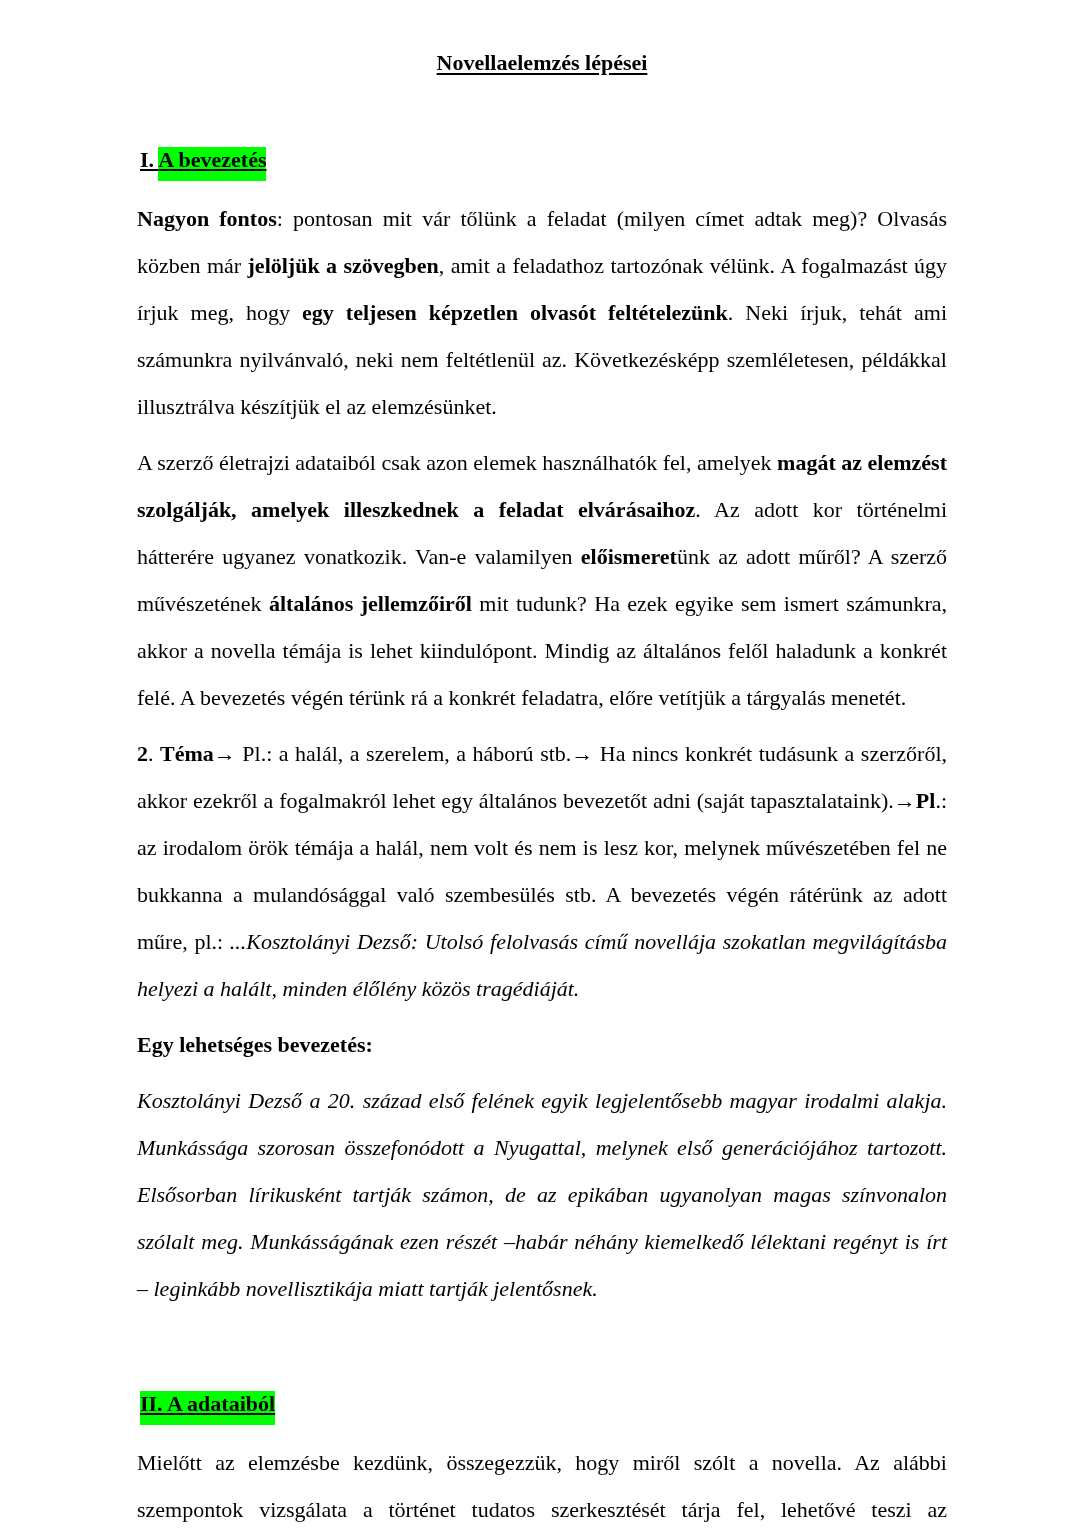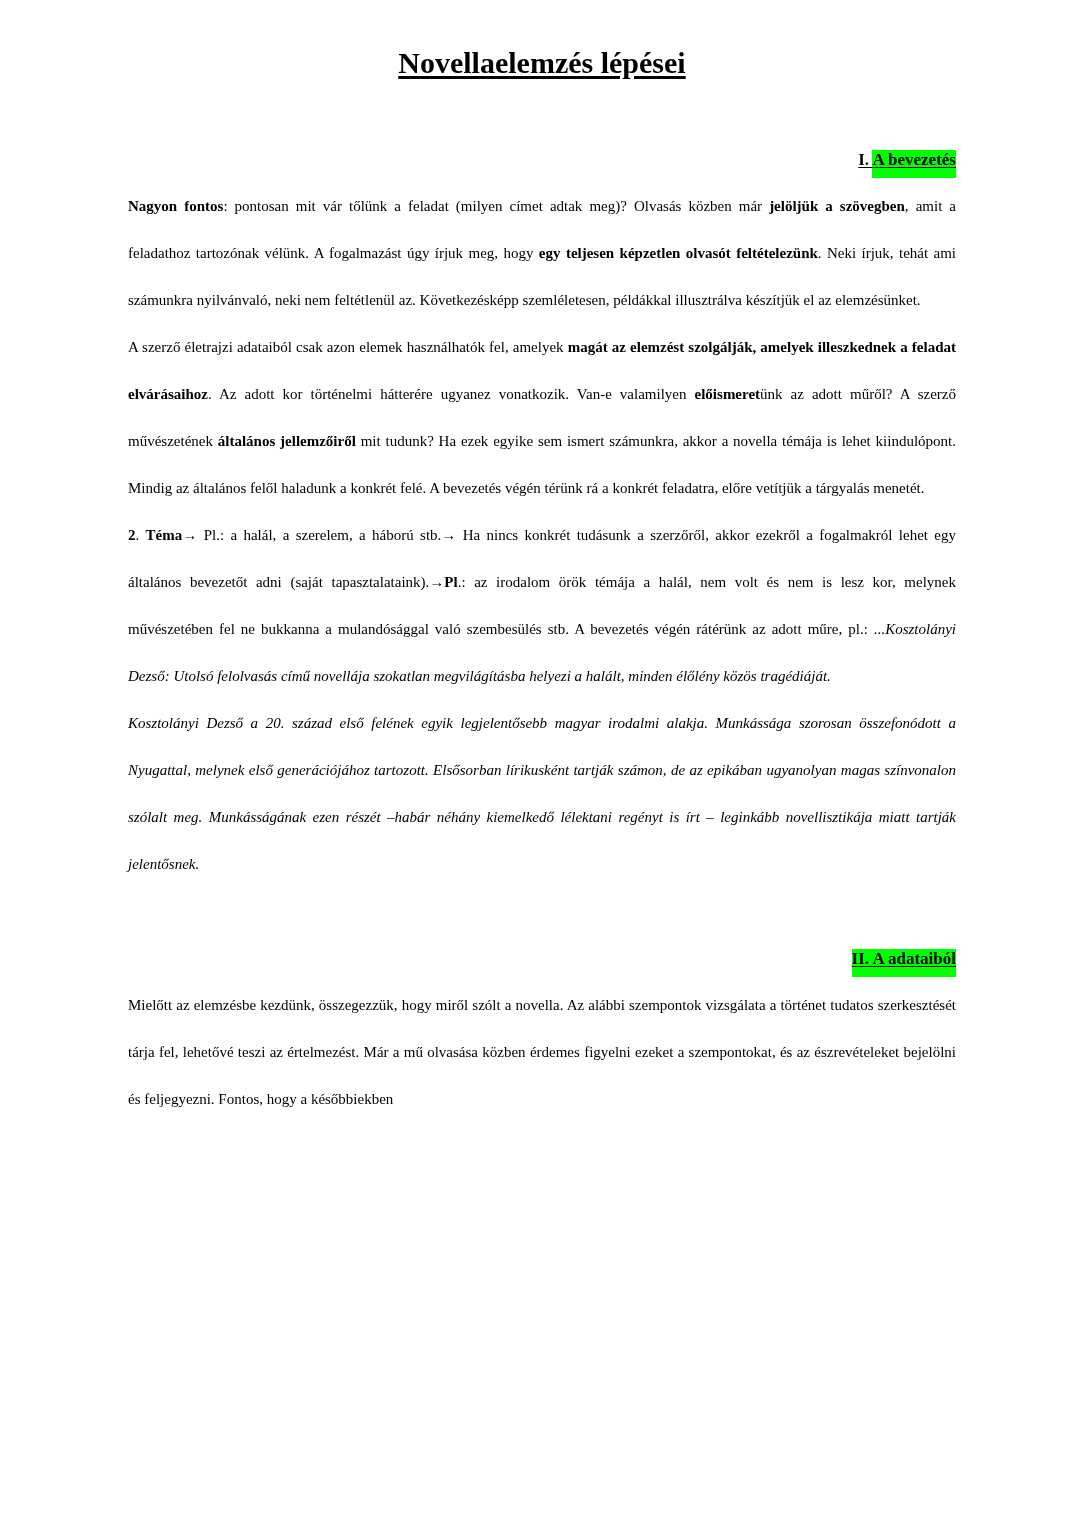--- a/index.html
+++ b/index.html
@@ -25,10 +25,10 @@
   .doc-title {
     text-align: center;
     font-weight: bold;
-    font-size: 30px;
+    font-size: 22px;
     line-height: 30px;
     margin-top: 48px;
-    margin-bottom: 12px;
+    margin-bottom: 0;
   }
   .doc-title span.ul {
     text-decoration: underline;

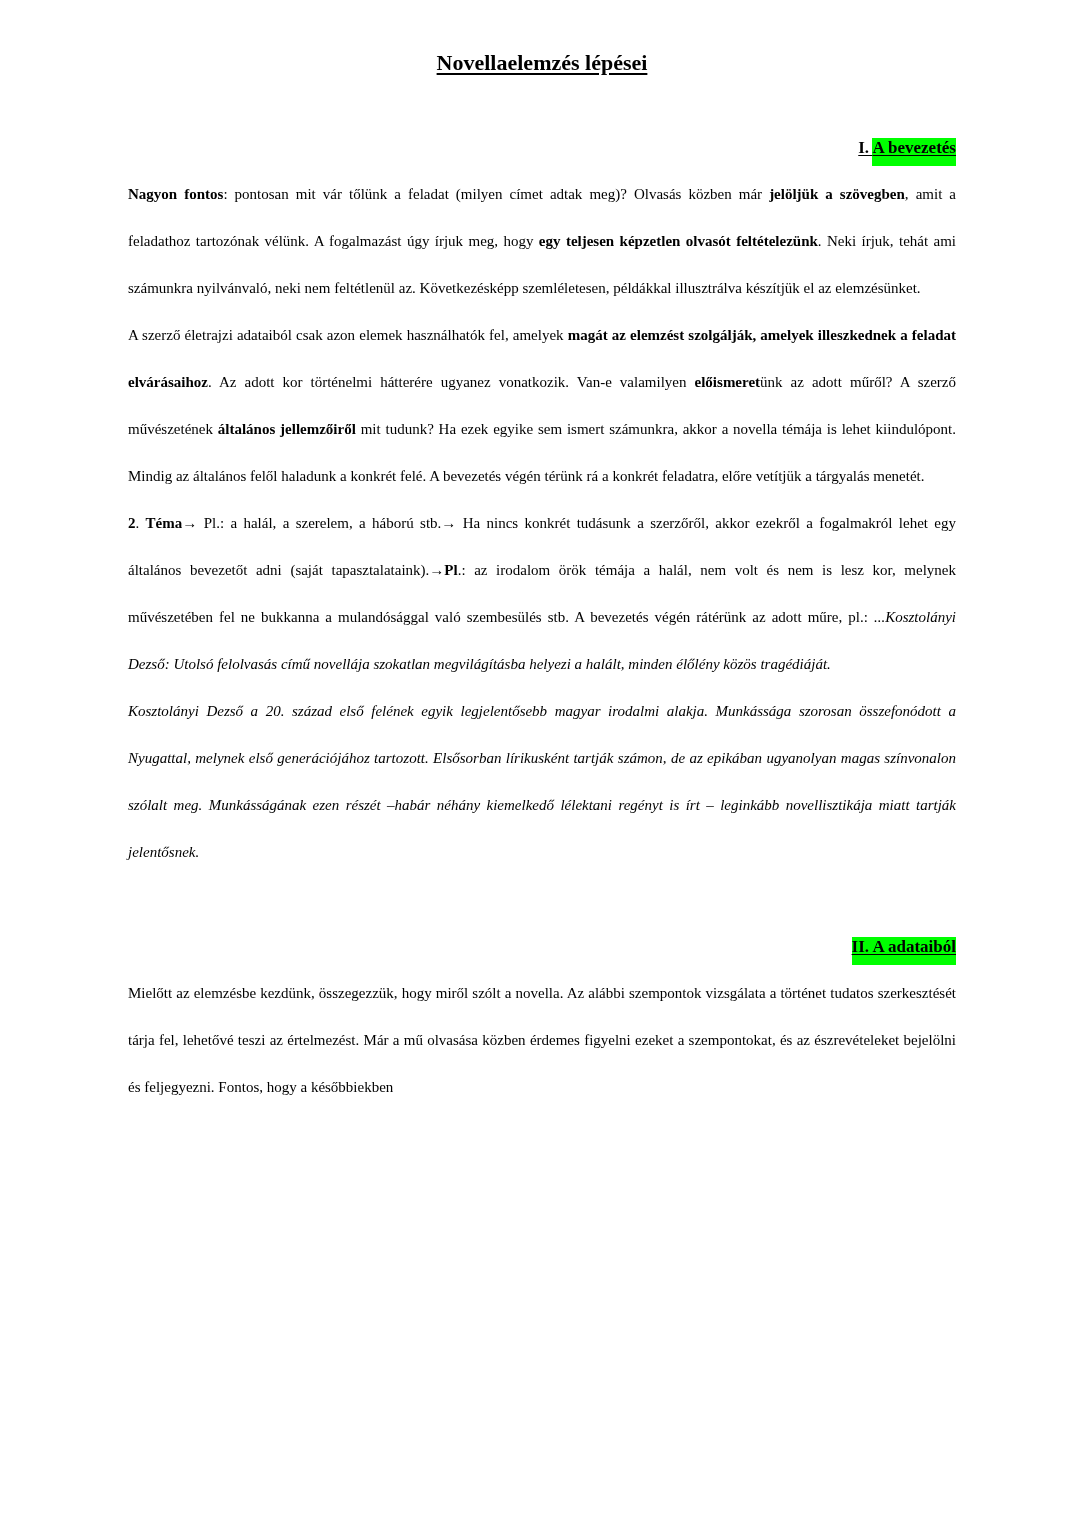--- a/index.html
+++ b/index.html
@@ -38,11 +38,10 @@
   .spacer-sec { height: 47px; }
   .heading {
     font-weight: bold;
-    font-size: 17px;
+    font-size: 22px;
     line-height: 47px;
-    margin: 0;
+    margin: 12px;
     white-space: nowrap;
-    text-align: right;
   }
   .heading .ul {
     text-decoration: underline;

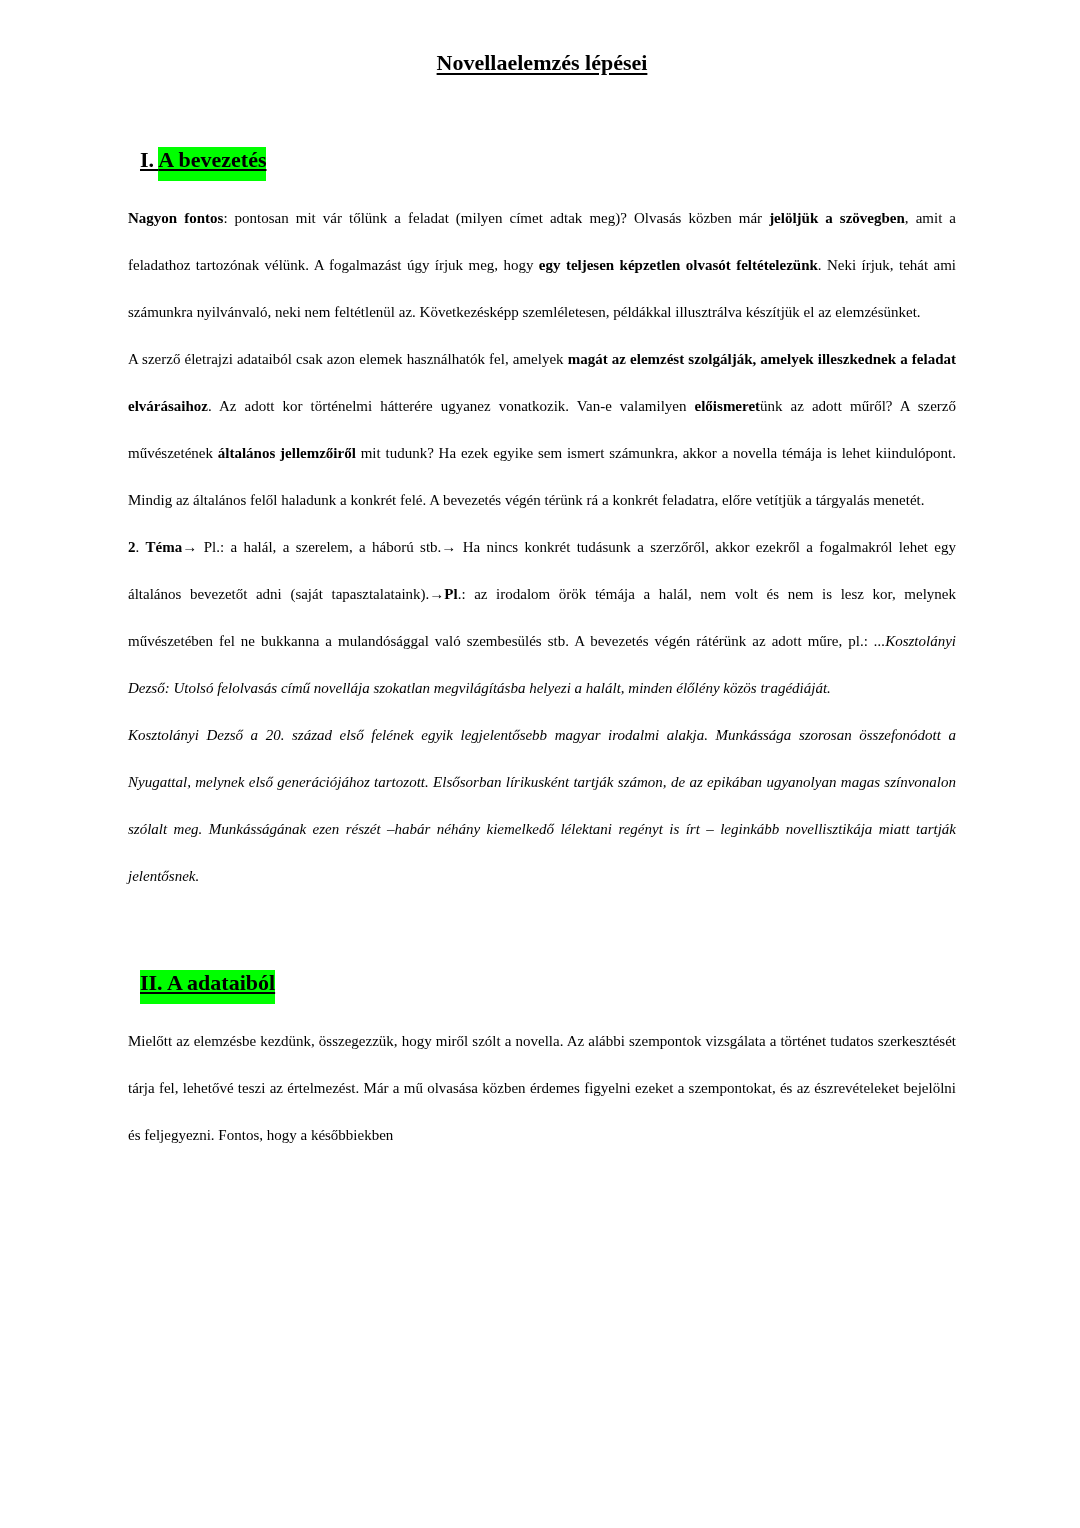--- a/index.html
+++ b/index.html
@@ -54,9 +54,9 @@
     padding-bottom: 9px;
   }
   p.body {
-    font-size: 15px;
+    font-size: 22px;
     line-height: 47px;
-    margin: 0;
+    margin: 9px;
     text-align: justify;
     text-justify: inter-word;
     hyphens: none;

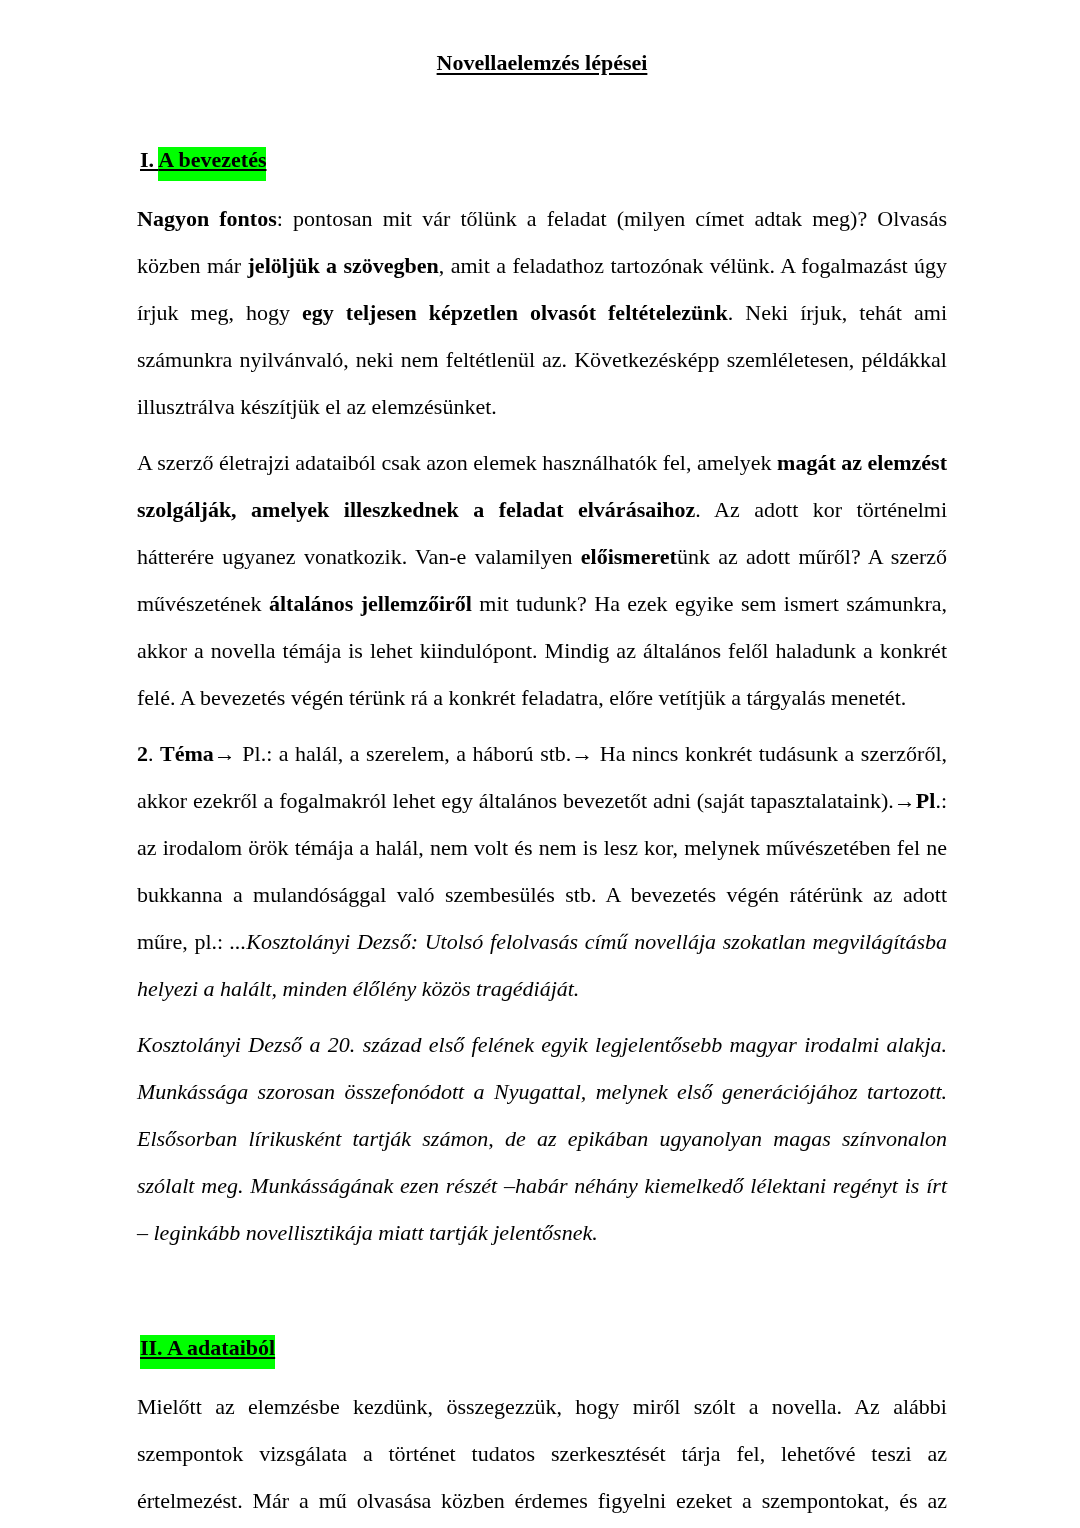--- a/index.html
+++ b/index.html
@@ -84,6 +84,7 @@
 
     <p class="body"><b>2</b><span>. </span><b>Téma</b><span class="arrow">→</span><span> Pl.: a halál, a szerelem, a háború stb.</span><span class="arrow">→</span><span> Ha nincs konkrét tudásunk a szerzőről, akkor ezekről a fogalmakról lehet egy általános bevezetőt adni (saját tapasztalataink).</span><span class="arrow">→</span><b>Pl</b><span>.: az irodalom örök témája a halál, nem volt és nem is lesz kor, melynek művészetében fel ne bukkanna a mulandósággal való szembesülés stb. A bevezetés végén rátérünk az adott műre, pl.: </span><i>...Kosztolányi Dezső: Utolsó felolvasás című novellája szokatlan megvilágításba helyezi a halált, minden élőlény közös tragédiáját.</i></p>
 
+    <p class="body"><b>Egy lehetséges bevezetés:</b></p>
 
     <p class="body"><i>Kosztolányi Dezső a 20. század első felének egyik legjelentősebb magyar irodalmi alakja. Munkássága szorosan összefonódott a Nyugattal, melynek első generációjához tartozott. Elsősorban lírikusként tartják számon, de az epikában ugyanolyan magas színvonalon szólalt meg. Munkásságának ezen részét –habár néhány kiemelkedő lélektani regényt is írt – leginkább novellisztikája miatt tartják jelentősnek.</i></p>
 

